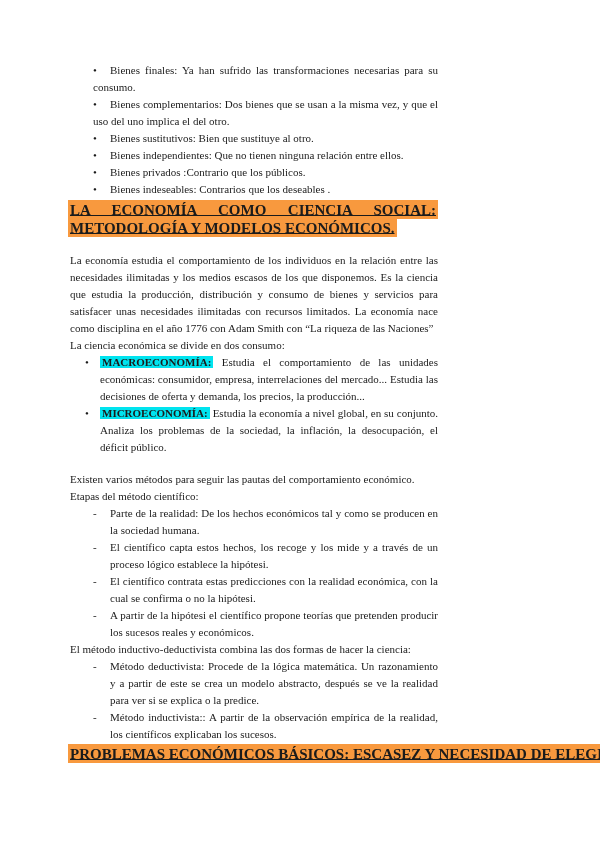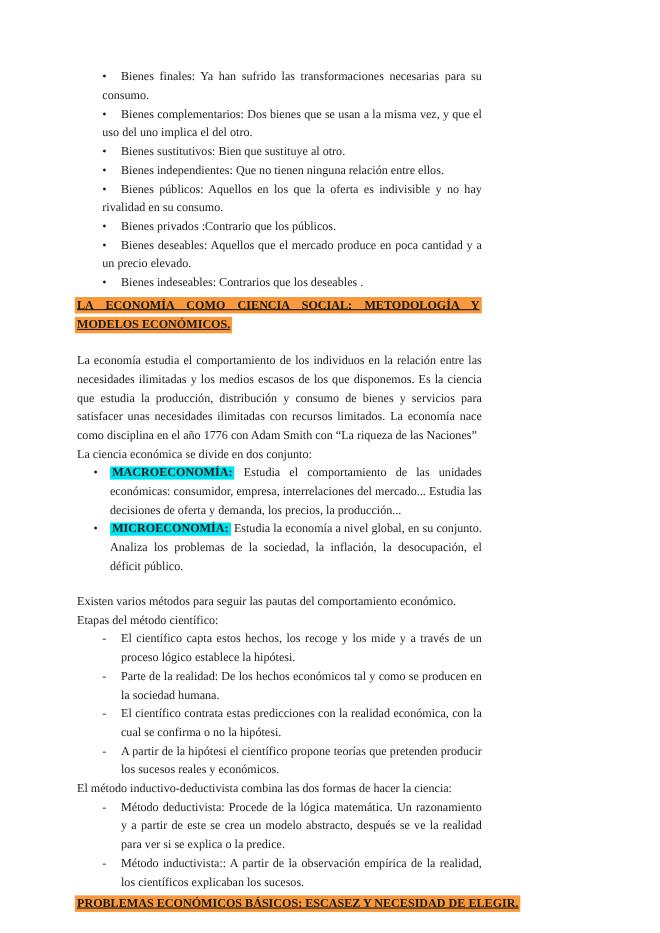--- a/index.html
+++ b/index.html
@@ -64,7 +64,6 @@
 
       <div class="item"><span class="marker bullet"></span><span>Bienes independientes: Que no tienen ninguna relación entre ellos.</span></div>
 
-      <div class="item"><span class="marker bullet"></span><span>Bienes públicos: Aquellos en los que la oferta es indivisible y no hay rivalidad en su consumo.</span></div>
 
       <div class="item"><span class="marker bullet"></span><span>Bienes privados :Contrario que los públicos.</span></div>
 

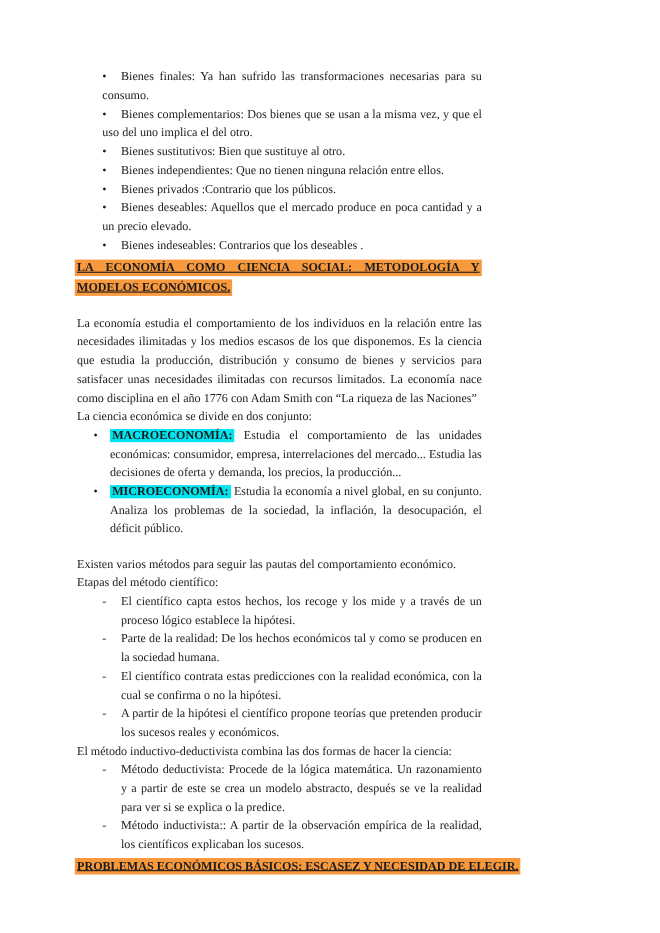--- a/index.html
+++ b/index.html
@@ -67,7 +67,6 @@
 
       <div class="item"><span class="marker bullet"></span><span>Bienes privados :Contrario que los públicos.</span></div>
 
-      <div class="item"><span class="marker bullet"></span><span>Bienes deseables: Aquellos que el mercado produce en poca cantidad y a un precio elevado.</span></div>
 
       <div class="item"><span class="marker bullet"></span><span>Bienes indeseables: Contrarios que los deseables .</span></div>
     </div>

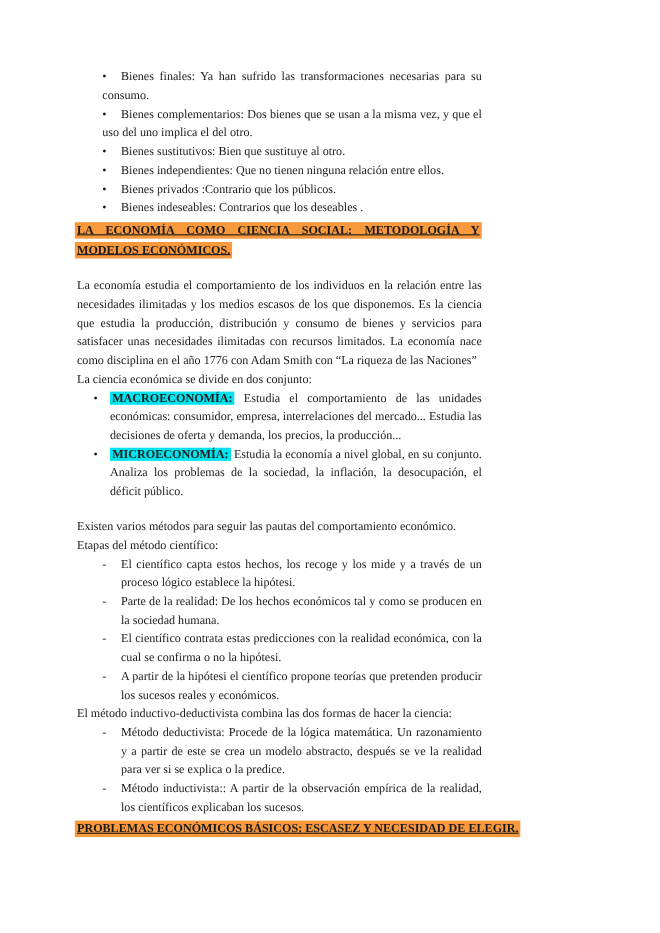--- a/index.html
+++ b/index.html
@@ -33,7 +33,7 @@
     padding:0 2px;
   }
   .h1,.h2{
-    font-size:11px;line-height:18px;font-weight:bold;
+    font-size:15px;line-height:18px;font-weight:bold;
     margin:2px 0 16px -2px;
   }
   .h1{text-align:justify}

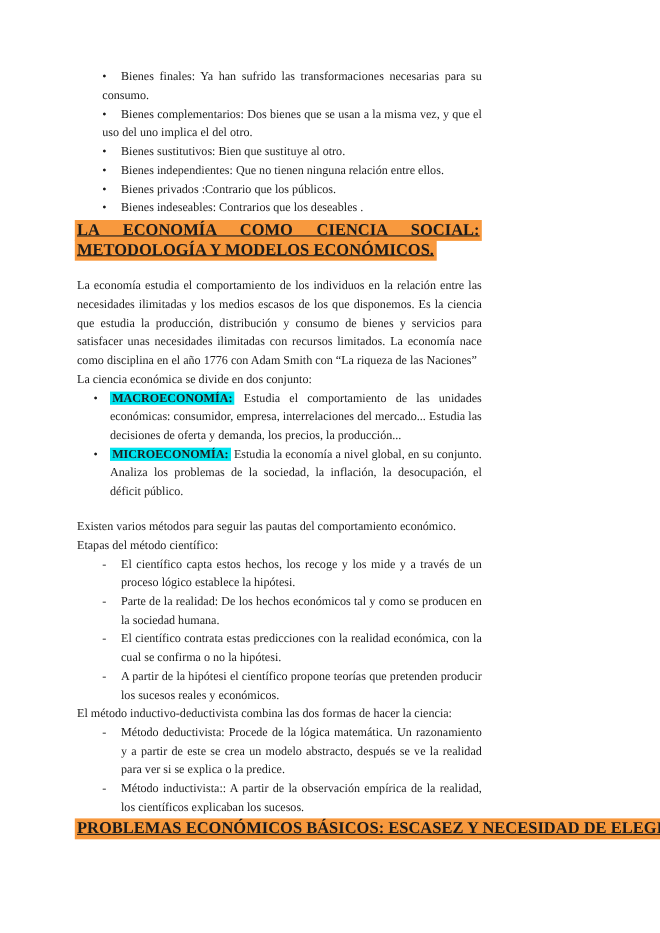--- a/index.html
+++ b/index.html
@@ -77,7 +77,7 @@
 
   <p class="jt para-intro">La economía estudia el comportamiento de los individuos en la relación entre las necesidades ilimitadas y los medios escasos de los que disponemos. Es la ciencia que estudia la producción, distribución y consumo de bienes y servicios para satisfacer unas necesidades ilimitadas con recursos limitados. La economía nace como disciplina en el año 1776 con Adam Smith con “La riqueza de las Naciones”</p>
 
-  <p class="jt division tight">La ciencia económica se divide en dos conjunto:</p>
+  <p class="jt division tight">La ciencia económica se divide en dos consumo:</p>
 
   <div class="branches">
 

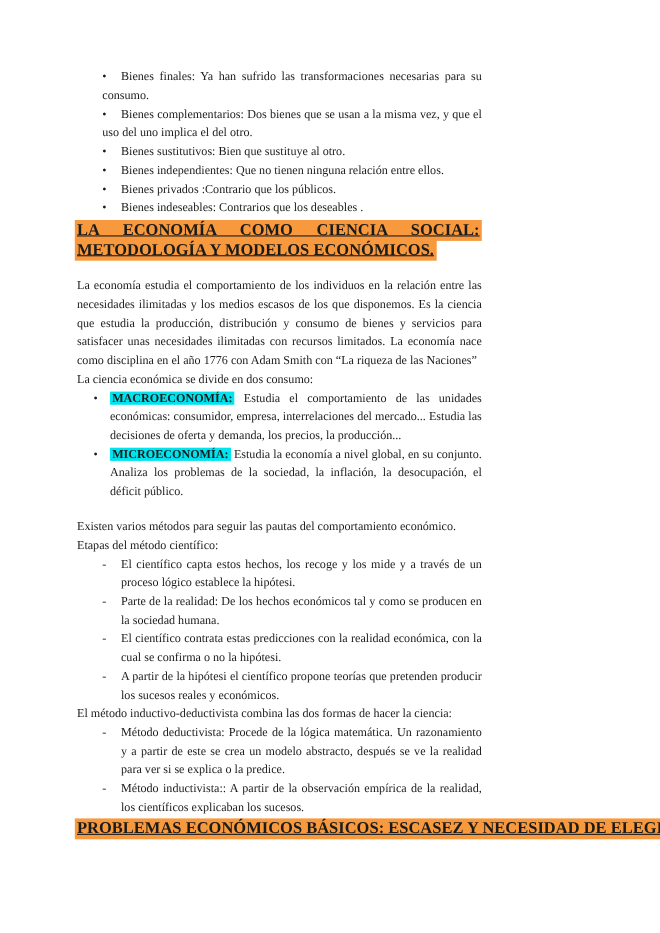--- a/index.html
+++ b/index.html
@@ -91,9 +91,9 @@
 
   <div class="dashlist">
 
+      <div class="item"><span class="marker dash"></span><span>Parte de la realidad: De los hechos económicos tal y como se producen en la sociedad humana.</span></div>
+
       <div class="item"><span class="marker dash"></span><span>El científico capta estos hechos, los recoge y los mide y a través de un proceso lógico establece la hipótesi.</span></div>
-
-      <div class="item"><span class="marker dash"></span><span>Parte de la realidad: De los hechos económicos tal y como se producen en la sociedad humana.</span></div>
 
       <div class="item"><span class="marker dash"></span><span>El científico contrata estas predicciones con la realidad económica, con la cual se confirma o no la hipótesi.</span></div>
 

